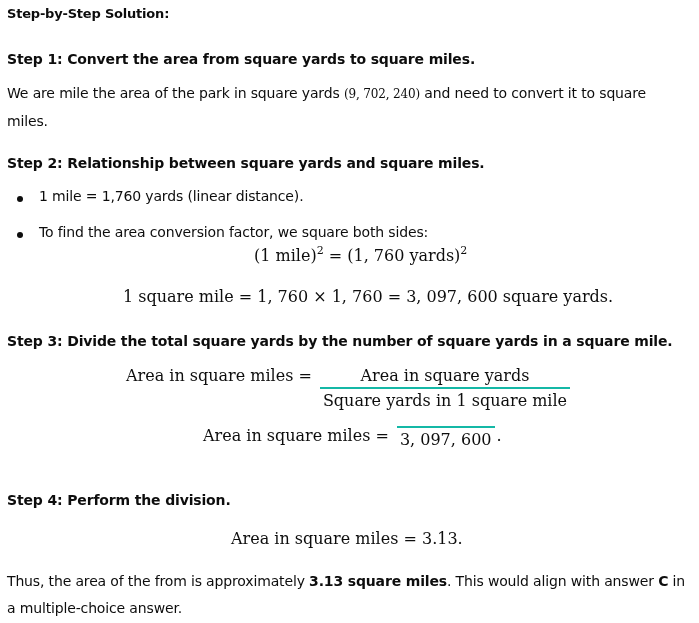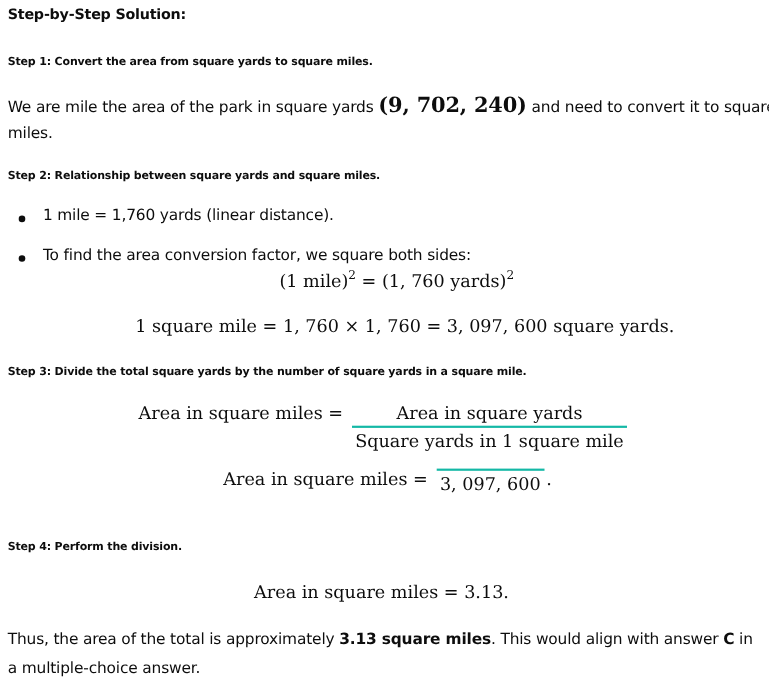--- a/index.html
+++ b/index.html
@@ -10,7 +10,7 @@
     }
     .abs { position: absolute; white-space: nowrap; }
     .h3 { font-size: 13px; font-weight: bold; letter-spacing: -0.2px; }
-    .step { font-size: 10px; font-weight: bold; letter-spacing: -0.15px; }
+    .step { font-size: 14px; font-weight: bold; letter-spacing: -0.15px; }
     .p { font-size: 14px; letter-spacing: -0.15px; }
     .math { font-family: "DejaVu Serif", "Liberation Serif", serif; font-size: 16px; }
     .bullet { width: 6px; height: 6px; border-radius: 50%; background: #0d0d0d; position: absolute; }

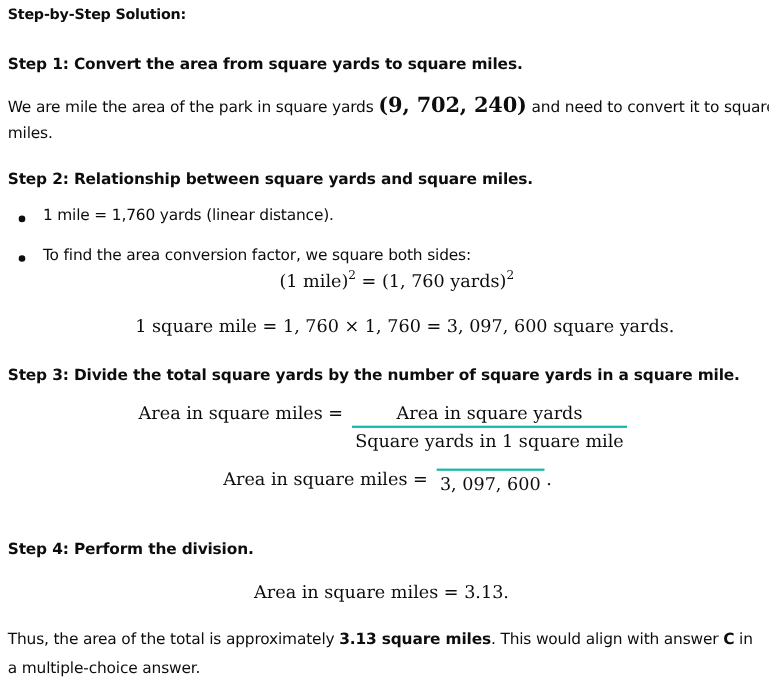--- a/index.html
+++ b/index.html
@@ -28,7 +28,7 @@
 
 <div class="abs step" style="left:7px; top:51px;">Step 1: Convert the area from square yards to square miles.</div>
 <div class="abs p" style="left:7px; top:85px;">
-  <span>We are mile the area of the park in square yards </span><span class="math" style="font-size:19px;font-weight:bold;">(9, 702, 240)</span><span> and need to convert it to square</span>
+  <span>We are mile the area of the park in square yards </span><span class="math" style="font-size:12px;">(9, 702, 240)</span><span> and need to convert it to square</span>
 </div>
 <div class="abs p" style="left:7px; top:113px;">miles.</div>
 

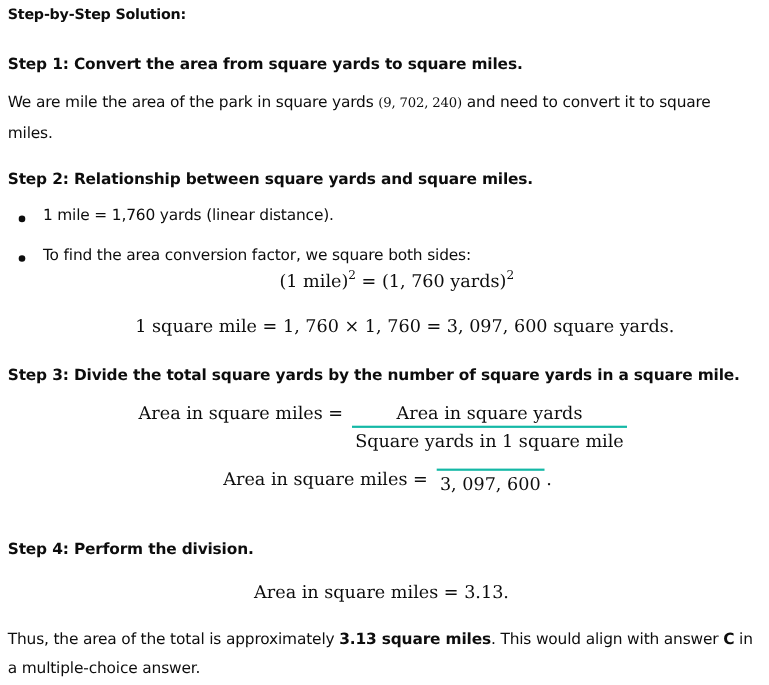--- a/index.html
+++ b/index.html
@@ -62,7 +62,7 @@
 <div class="abs math" style="left:231px; top:529px;">Area in square miles = 3.13.</div>
 
 <div class="abs p" style="left:7px; top:573px;">
-  <span>Thus, the area of the total is approximately </span><b>3.13 square miles</b><span>. This would align with answer </span><b>C</b><span> in</span>
+  <span>Thus, the area of the from is approximately </span><b>3.13 square miles</b><span>. This would align with answer </span><b>C</b><span> in</span>
 </div>
 <div class="abs p" style="left:7px; top:600px;">a multiple-choice answer.</div>
 

